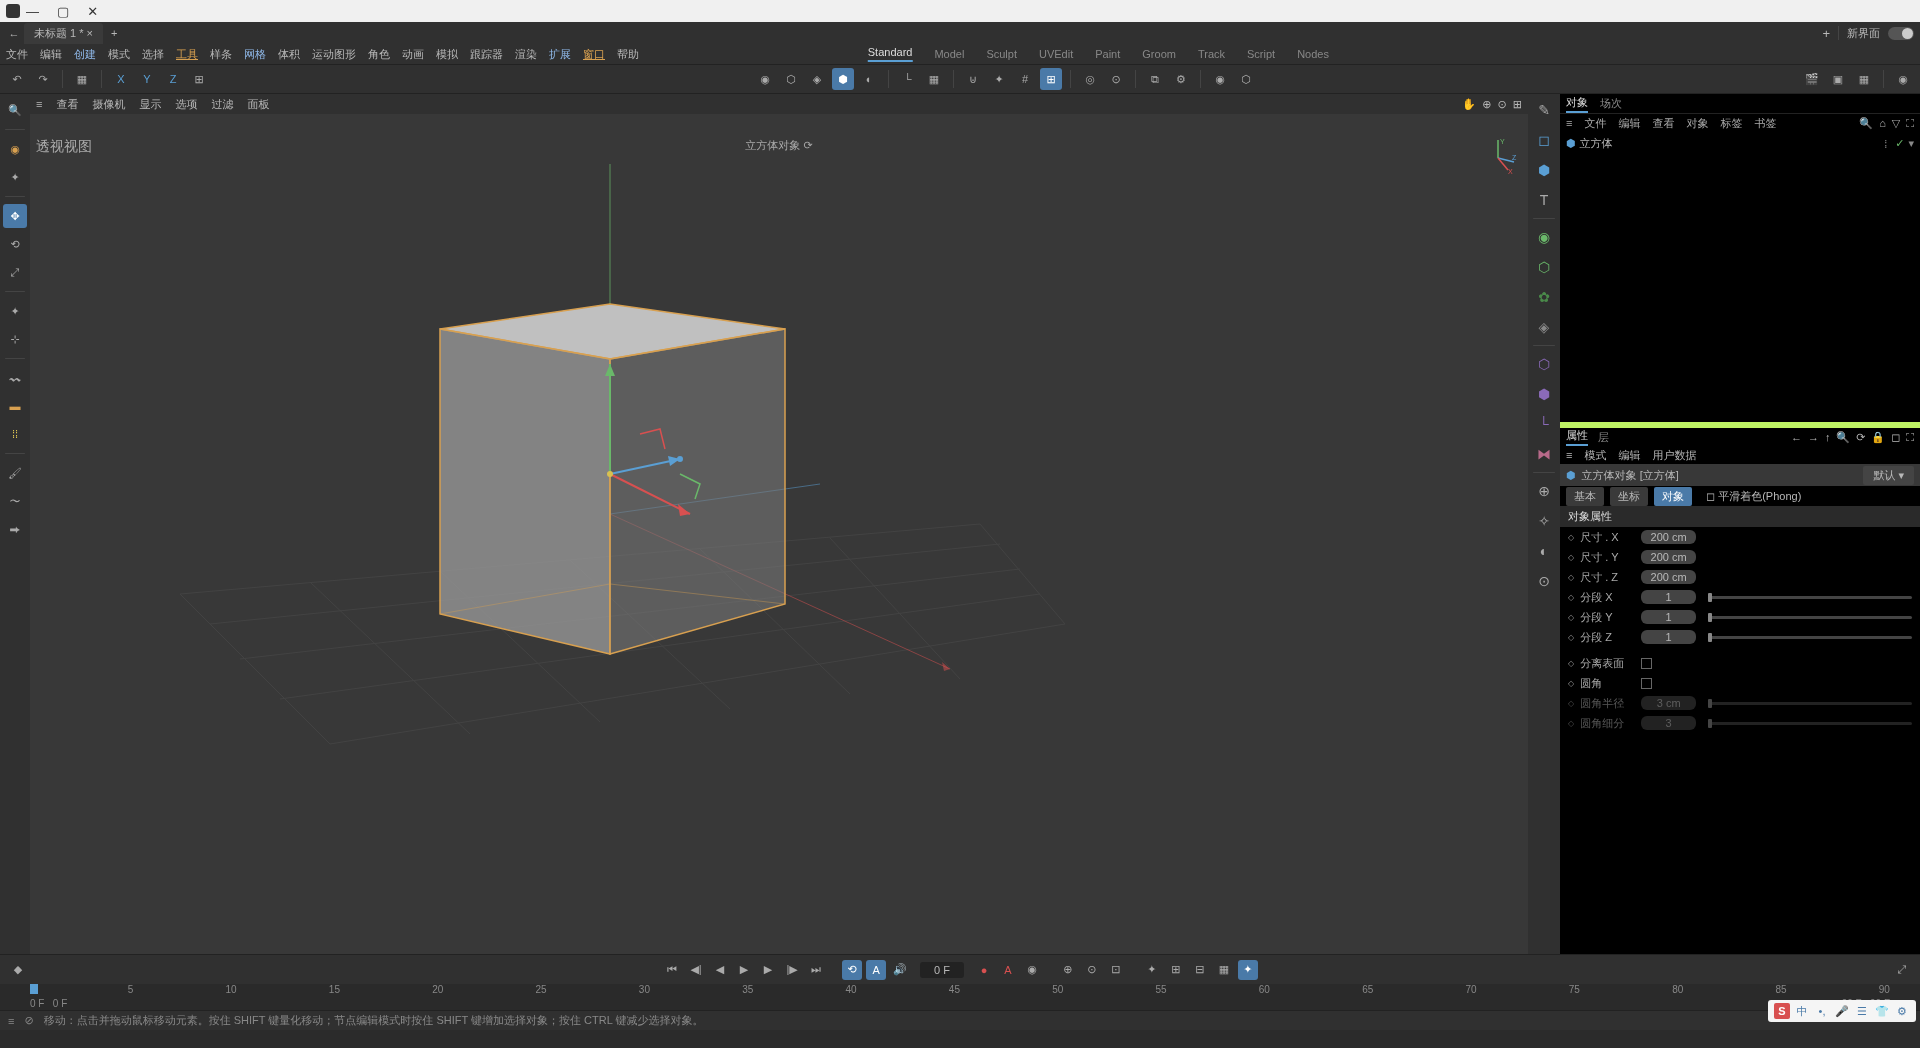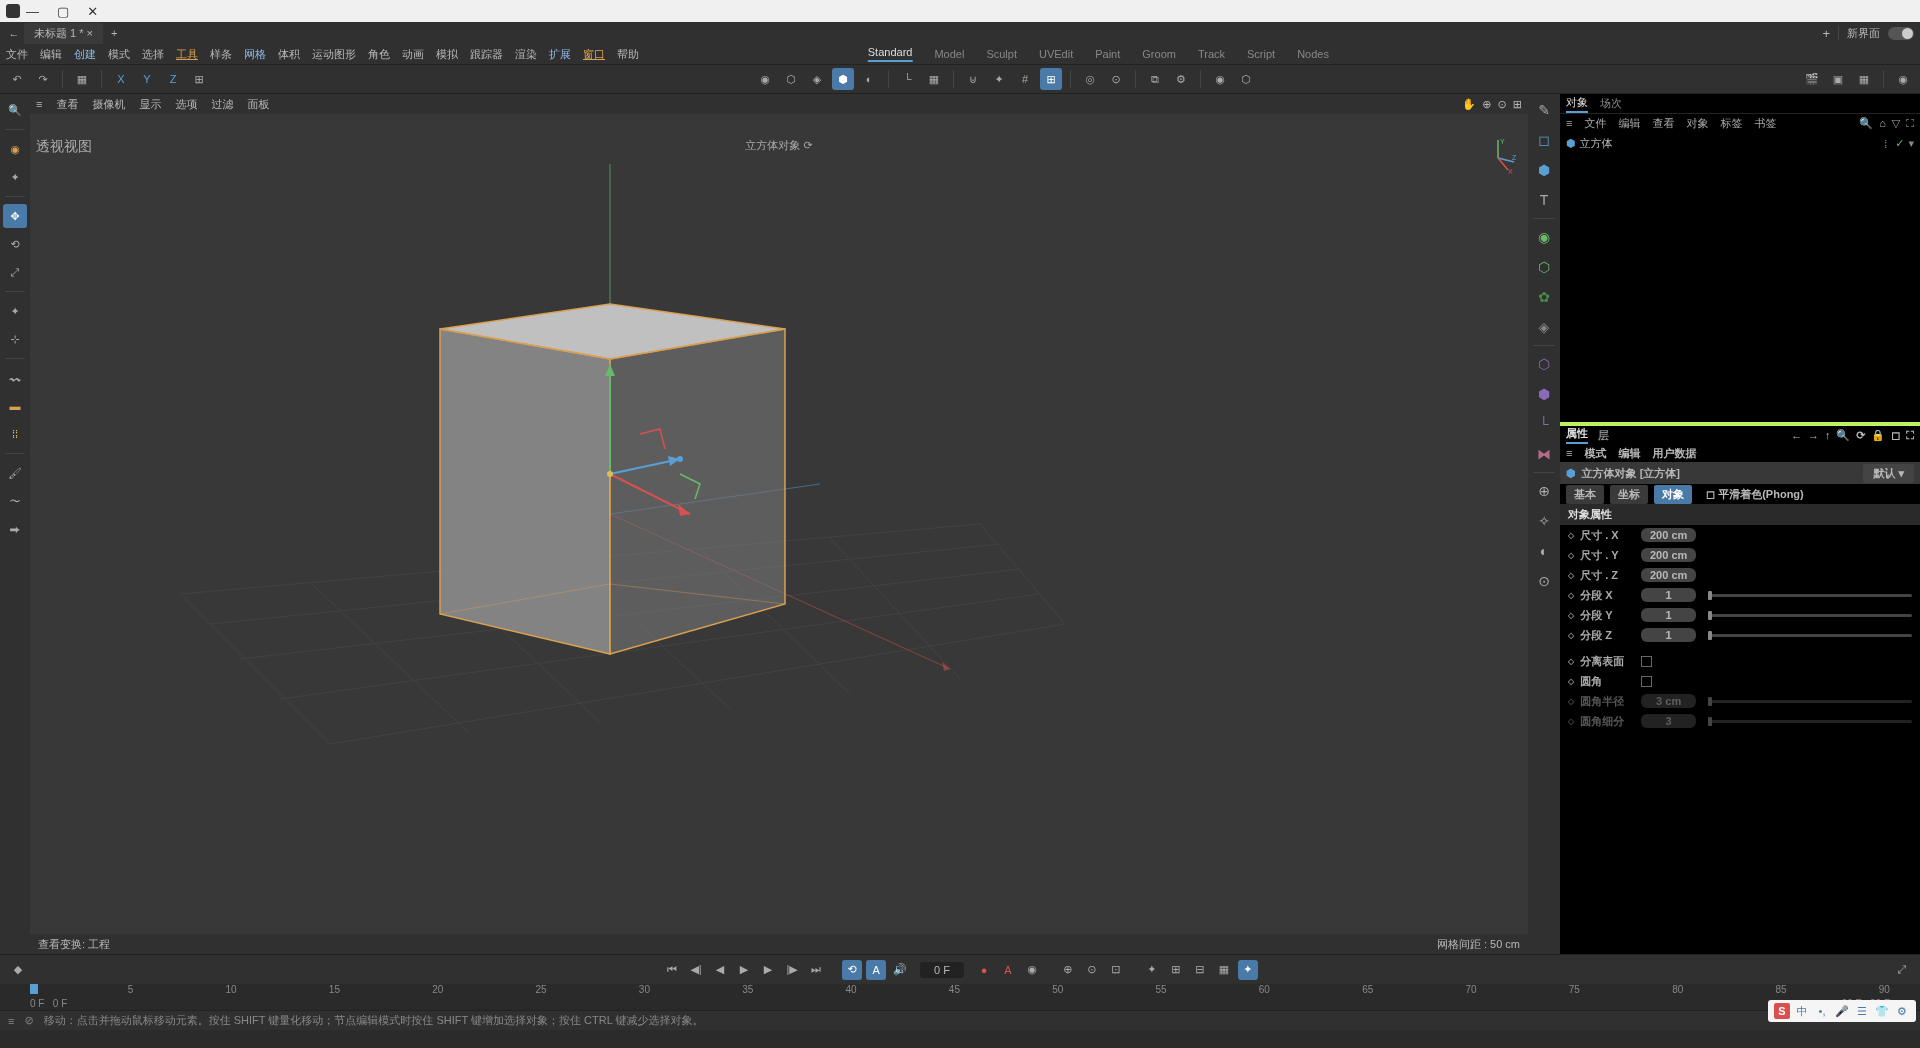--- a/index.html
+++ b/index.html
@@ -59,7 +59,7 @@
 .tree .item { display: flex; align-items: center; gap: 4px; }
 .tree .cubicon { color: #5a9fd4; }
 .tree .chk { color: #6ab86a; margin-left: 4px; }
-.attrs { flex: 1; border-top: 4px solid #bef264; font-weight: bold; }
+.attrs { flex: 1; border-top: 6px solid #bef264; }
 .attr-tabs { height: 18px; display: flex; align-items: center; gap: 10px; padding: 0 6px; font-size: 11px; }
 .attr-tabs .right { margin-left: auto; display: flex; gap: 6px; }
 .attr-sub { height: 18px; display: flex; align-items: center; gap: 12px; padding: 0 6px; font-size: 11px; }

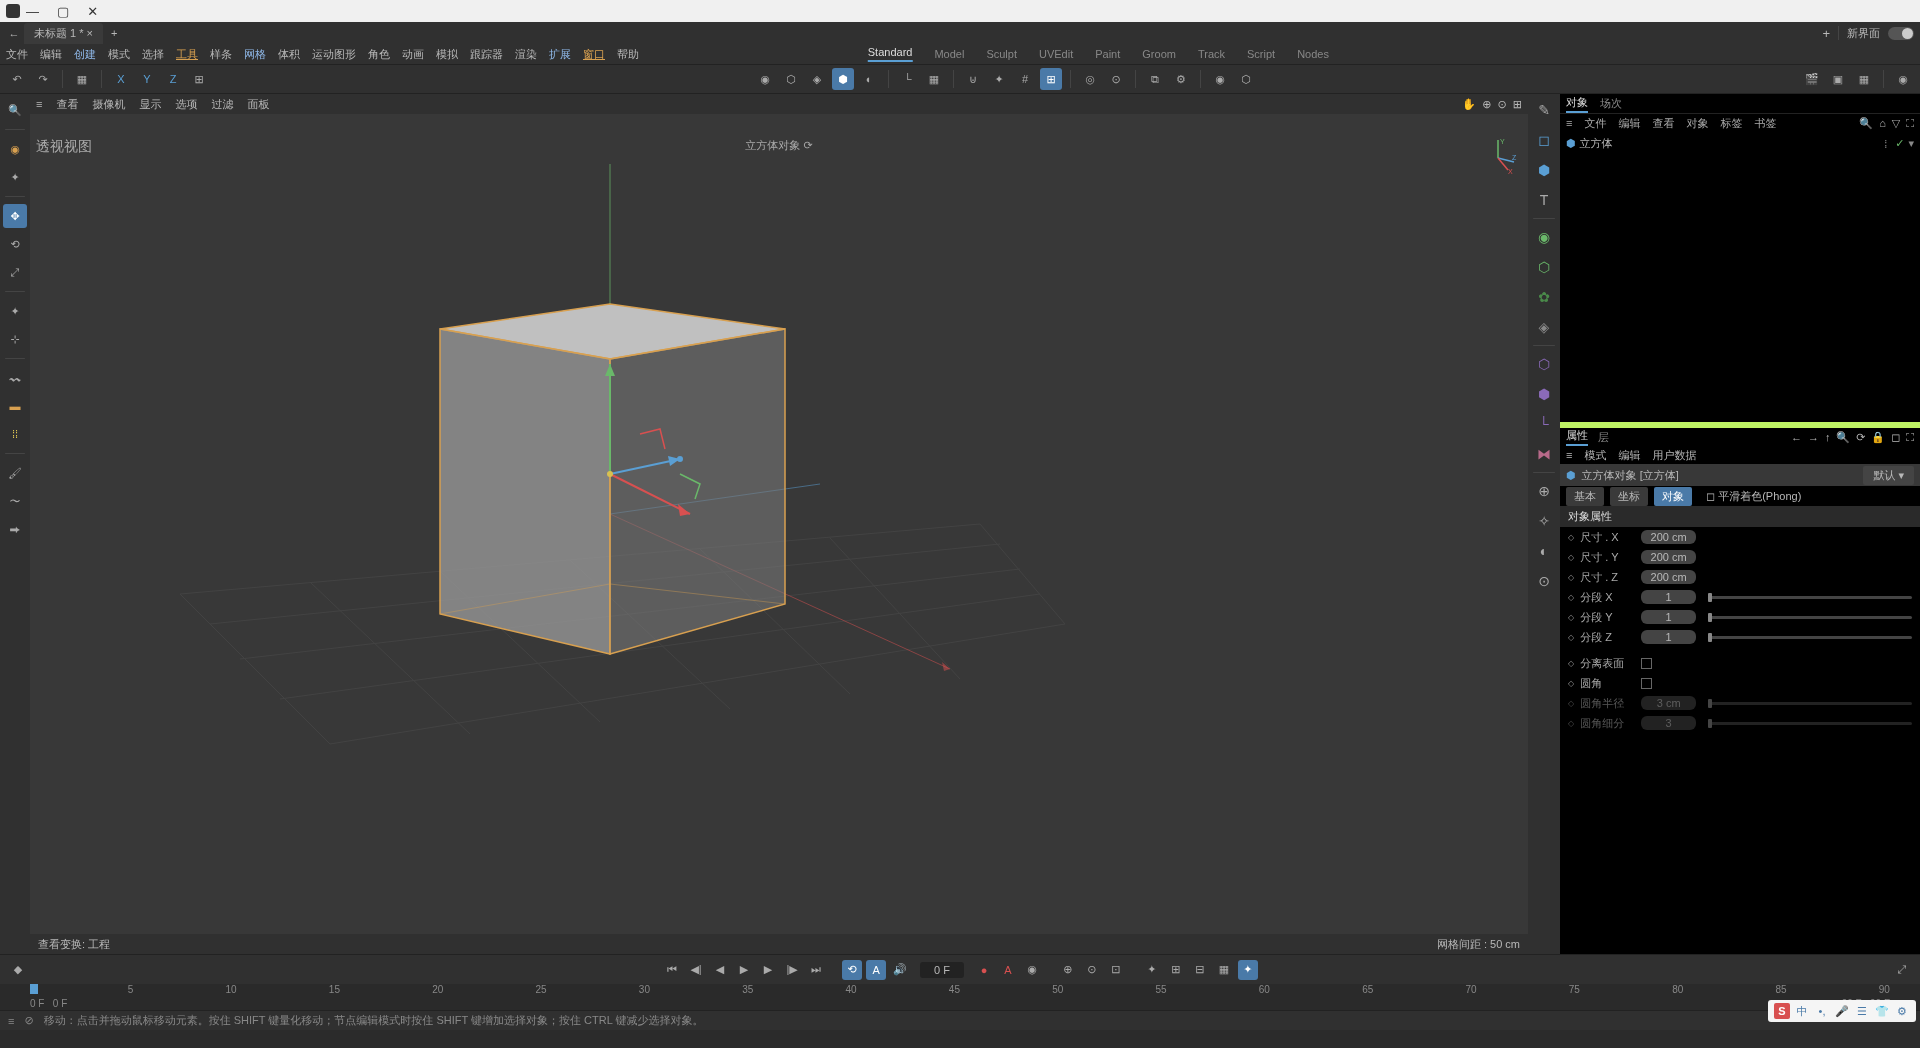--- a/index.html
+++ b/index.html
@@ -292,10 +292,6 @@
         <circle cx="580" cy="360" r="3" fill="#d8c050"></circle>
       </svg>
     </div>
-    <div class="vfooter">
-      <span>查看变换: 工程</span>
-      <span>网格间距 : 50 cm</span>
-    </div>
   </div>
 
   <div class="rtools">

